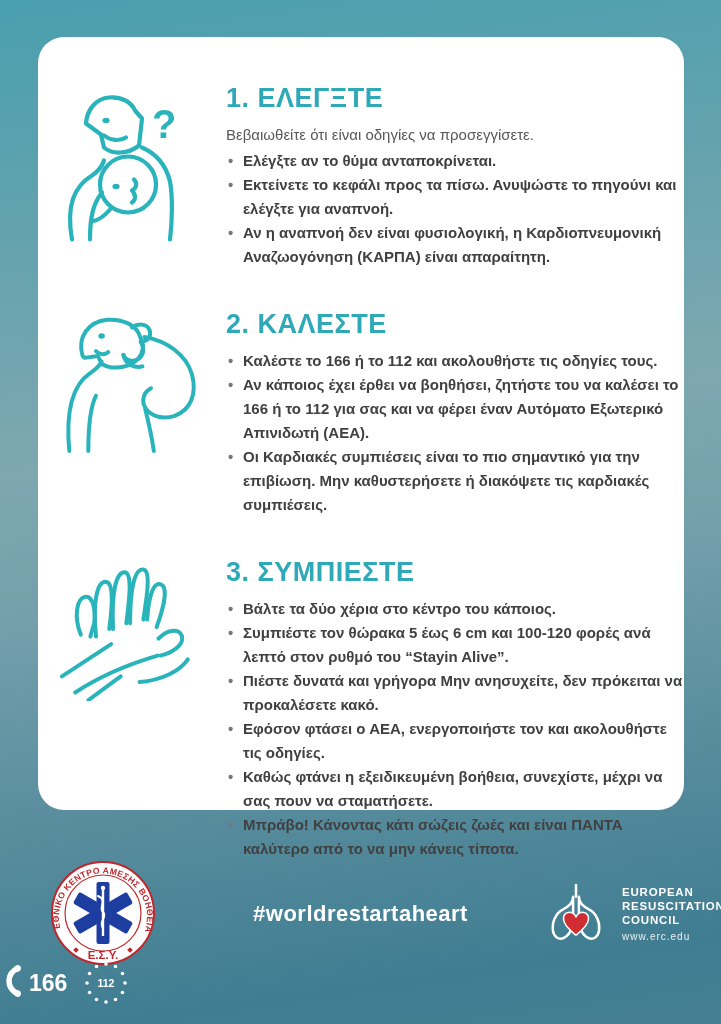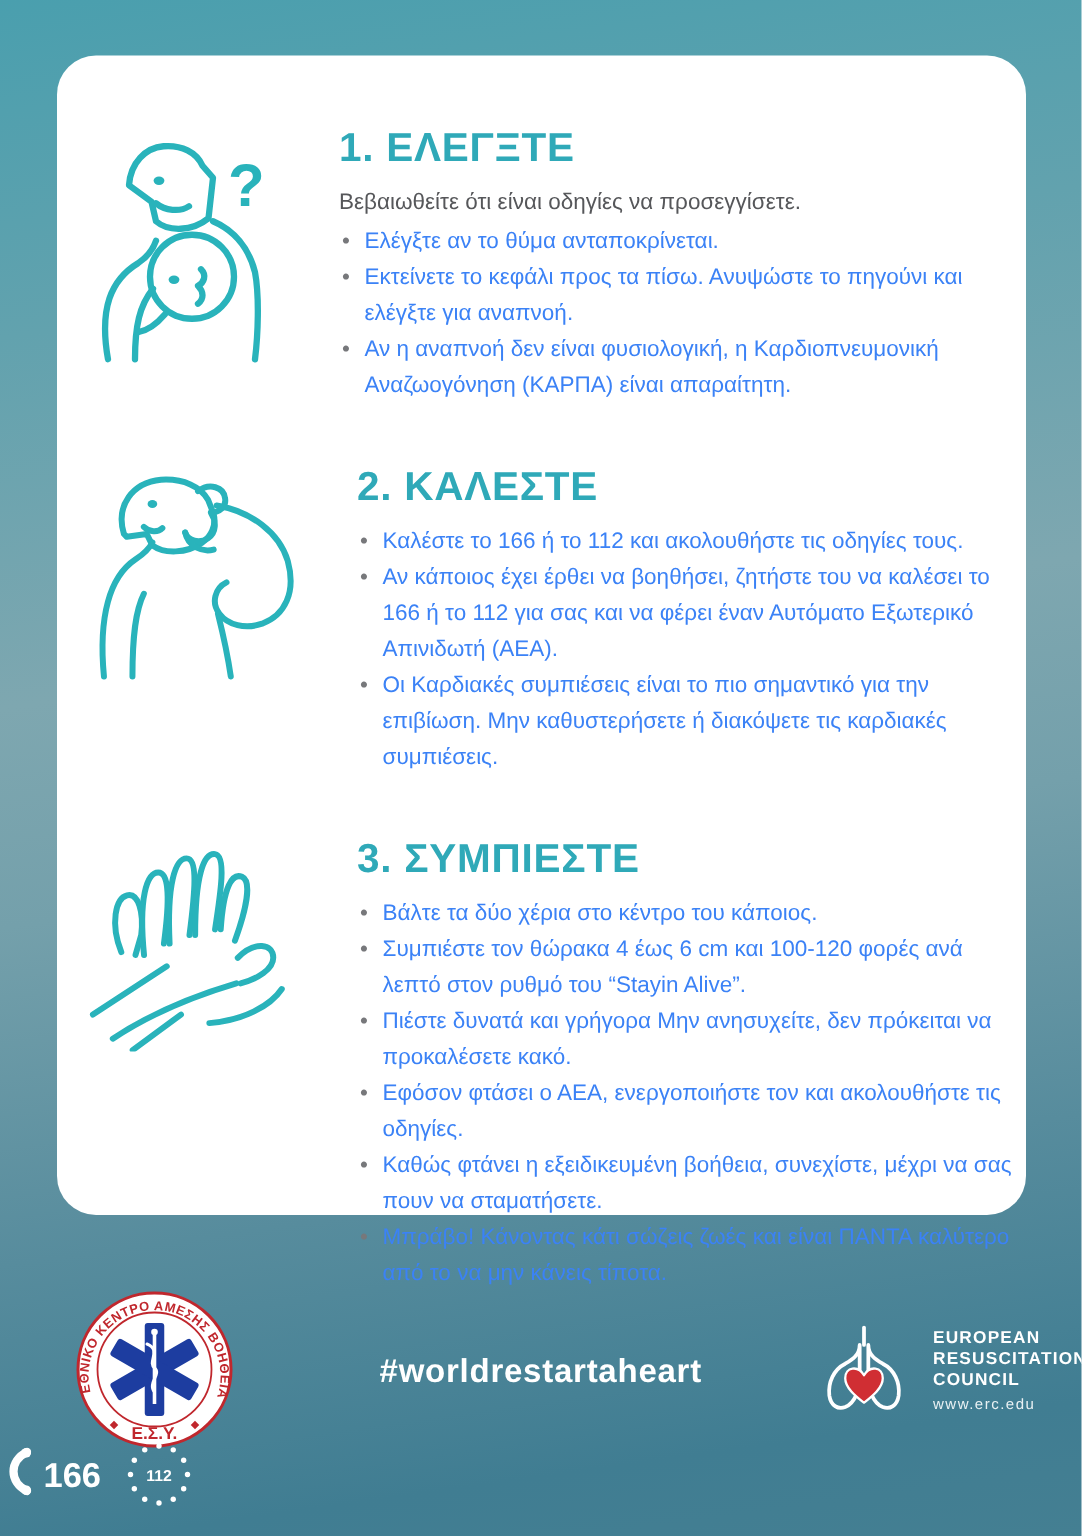--- a/index.html
+++ b/index.html
@@ -48,7 +48,7 @@
   ul.bullets li {
     position:relative;
     padding-left:17px;
-    font-size:15px; color:#3b82f6; line-height:24px;
+    font-size:15px; color:#404040; line-height:24px;font-weight:bold;
   }
   ul.bullets li::before {
     content:"•";

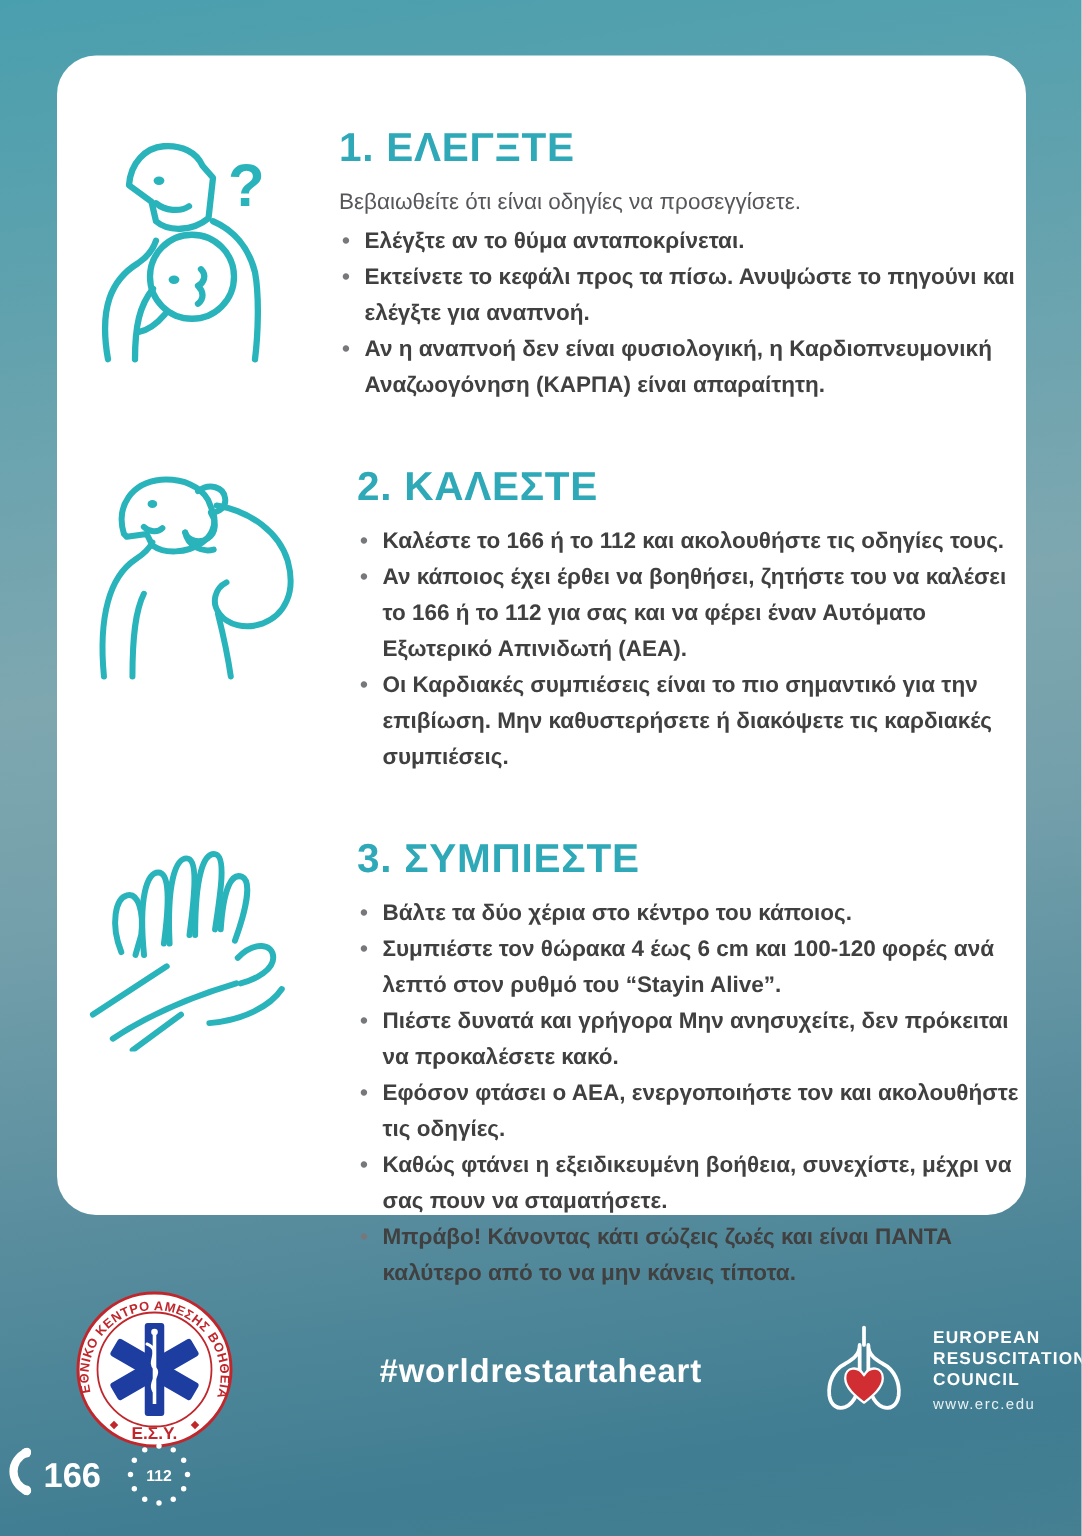--- a/index.html
+++ b/index.html
@@ -24,7 +24,7 @@
   }
 
   .section { display:flex; align-items:flex-start; }
-  .section + .section { margin-top:40px;gap:12px; }
+  .section + .section { margin-top:40px; }
 
   .icon-col {
     width:188px; flex:0 0 188px;

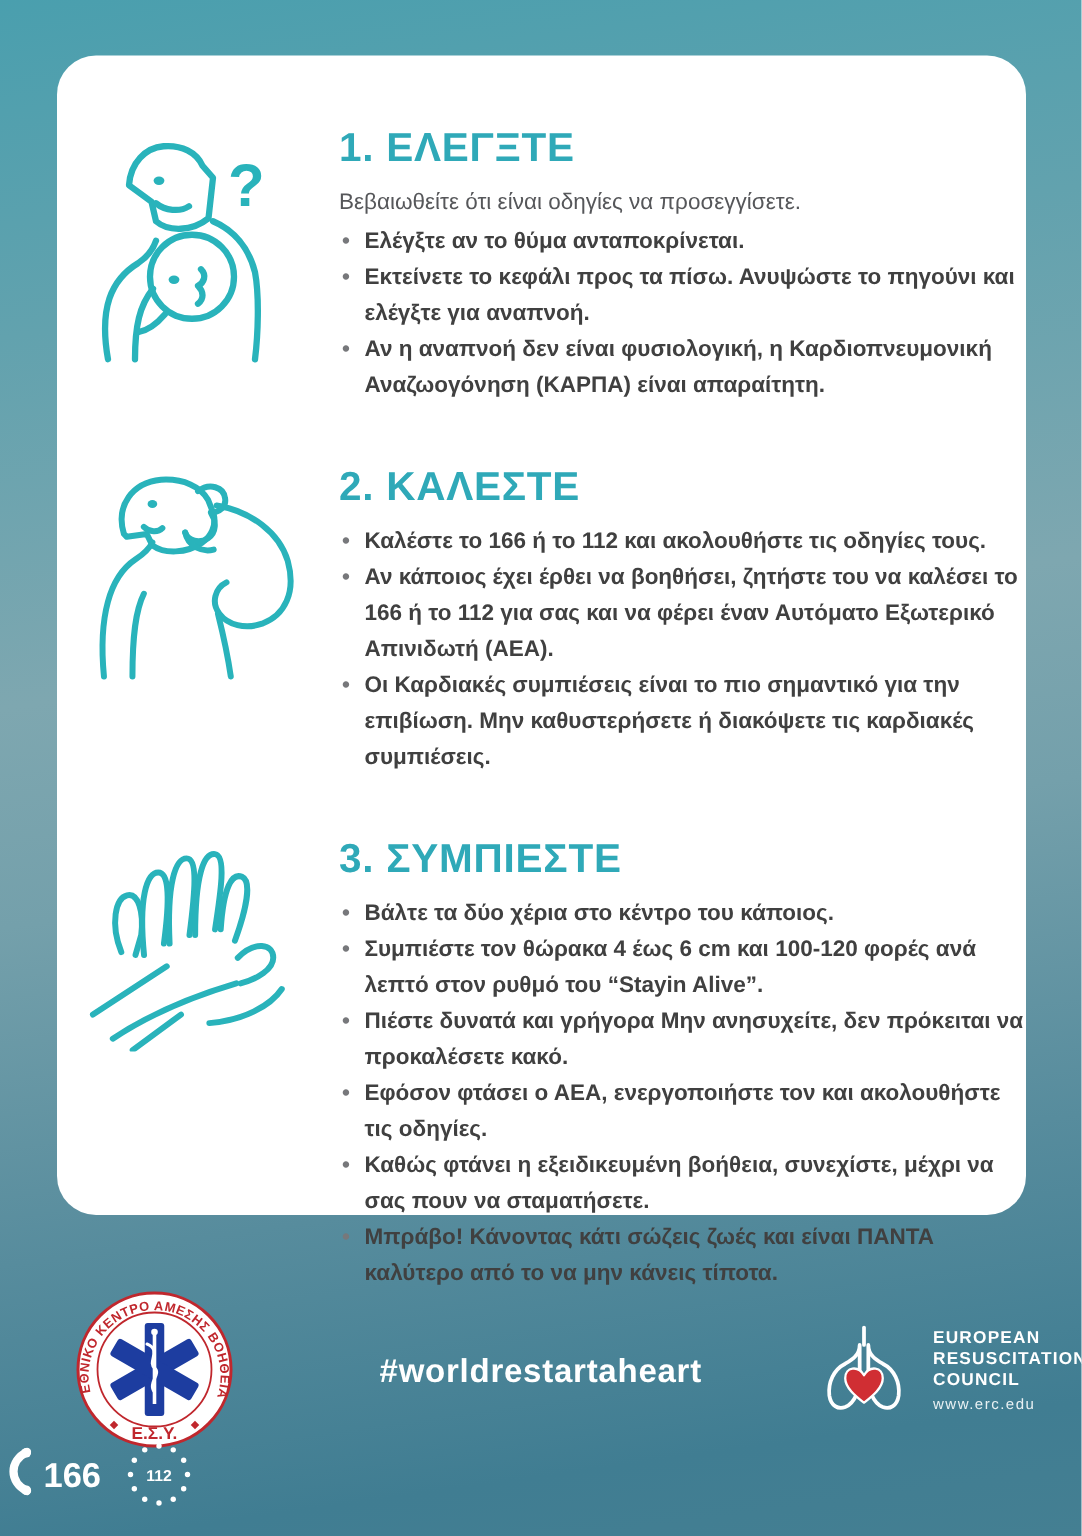--- a/index.html
+++ b/index.html
@@ -162,7 +162,7 @@
         <div class="section-title">3. ΣΥΜΠΙΕΣΤΕ</div>
         <ul class="bullets">
           <li>Βάλτε τα δύο χέρια στο κέντρο του κάποιος.</li>
-          <li>Συμπιέστε τον θώρακα 4 έως 6 cm και 100-120 φορές ανά λεπτό στον ρυθμό του “Stayin Alive”.</li>
+          <li>Συμπιέστε τον θώρακα 5 έως 6 cm και 100-120 φορές ανά λεπτό στον ρυθμό του “Stayin Alive”.</li>
           <li>Πιέστε δυνατά και γρήγορα Μην ανησυχείτε, δεν πρόκειται να προκαλέσετε κακό.</li>
           <li>Εφόσον φτάσει ο ΑΕΑ, ενεργοποιήστε τον και ακολουθήστε τις οδηγίες.</li>
           <li>Καθώς φτάνει η εξειδικευμένη βοήθεια, συνεχίστε, μέχρι να σας πουν να σταματήσετε.</li>

